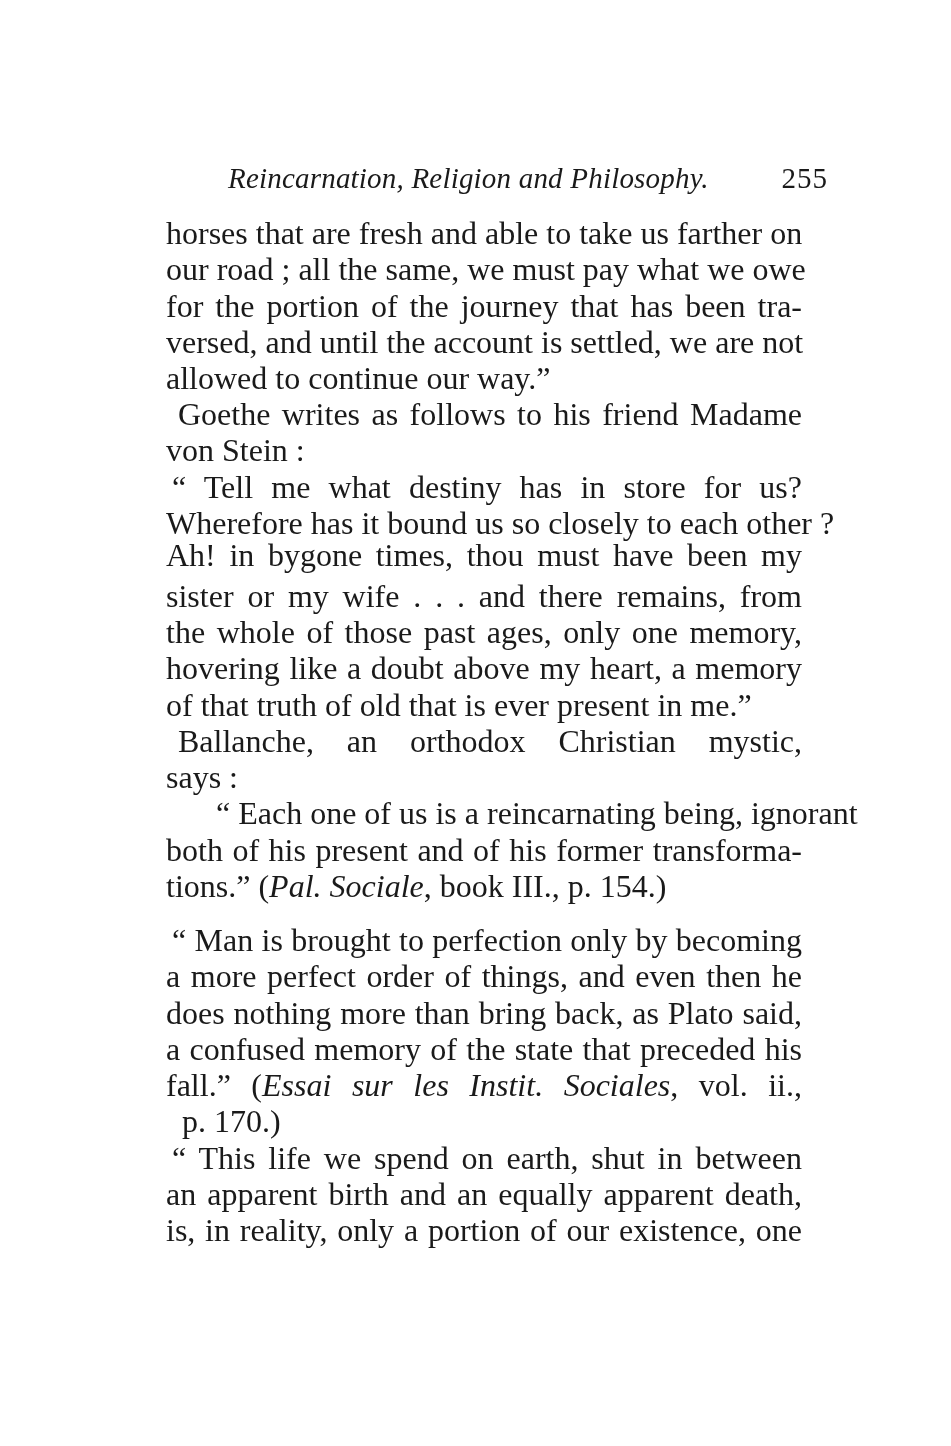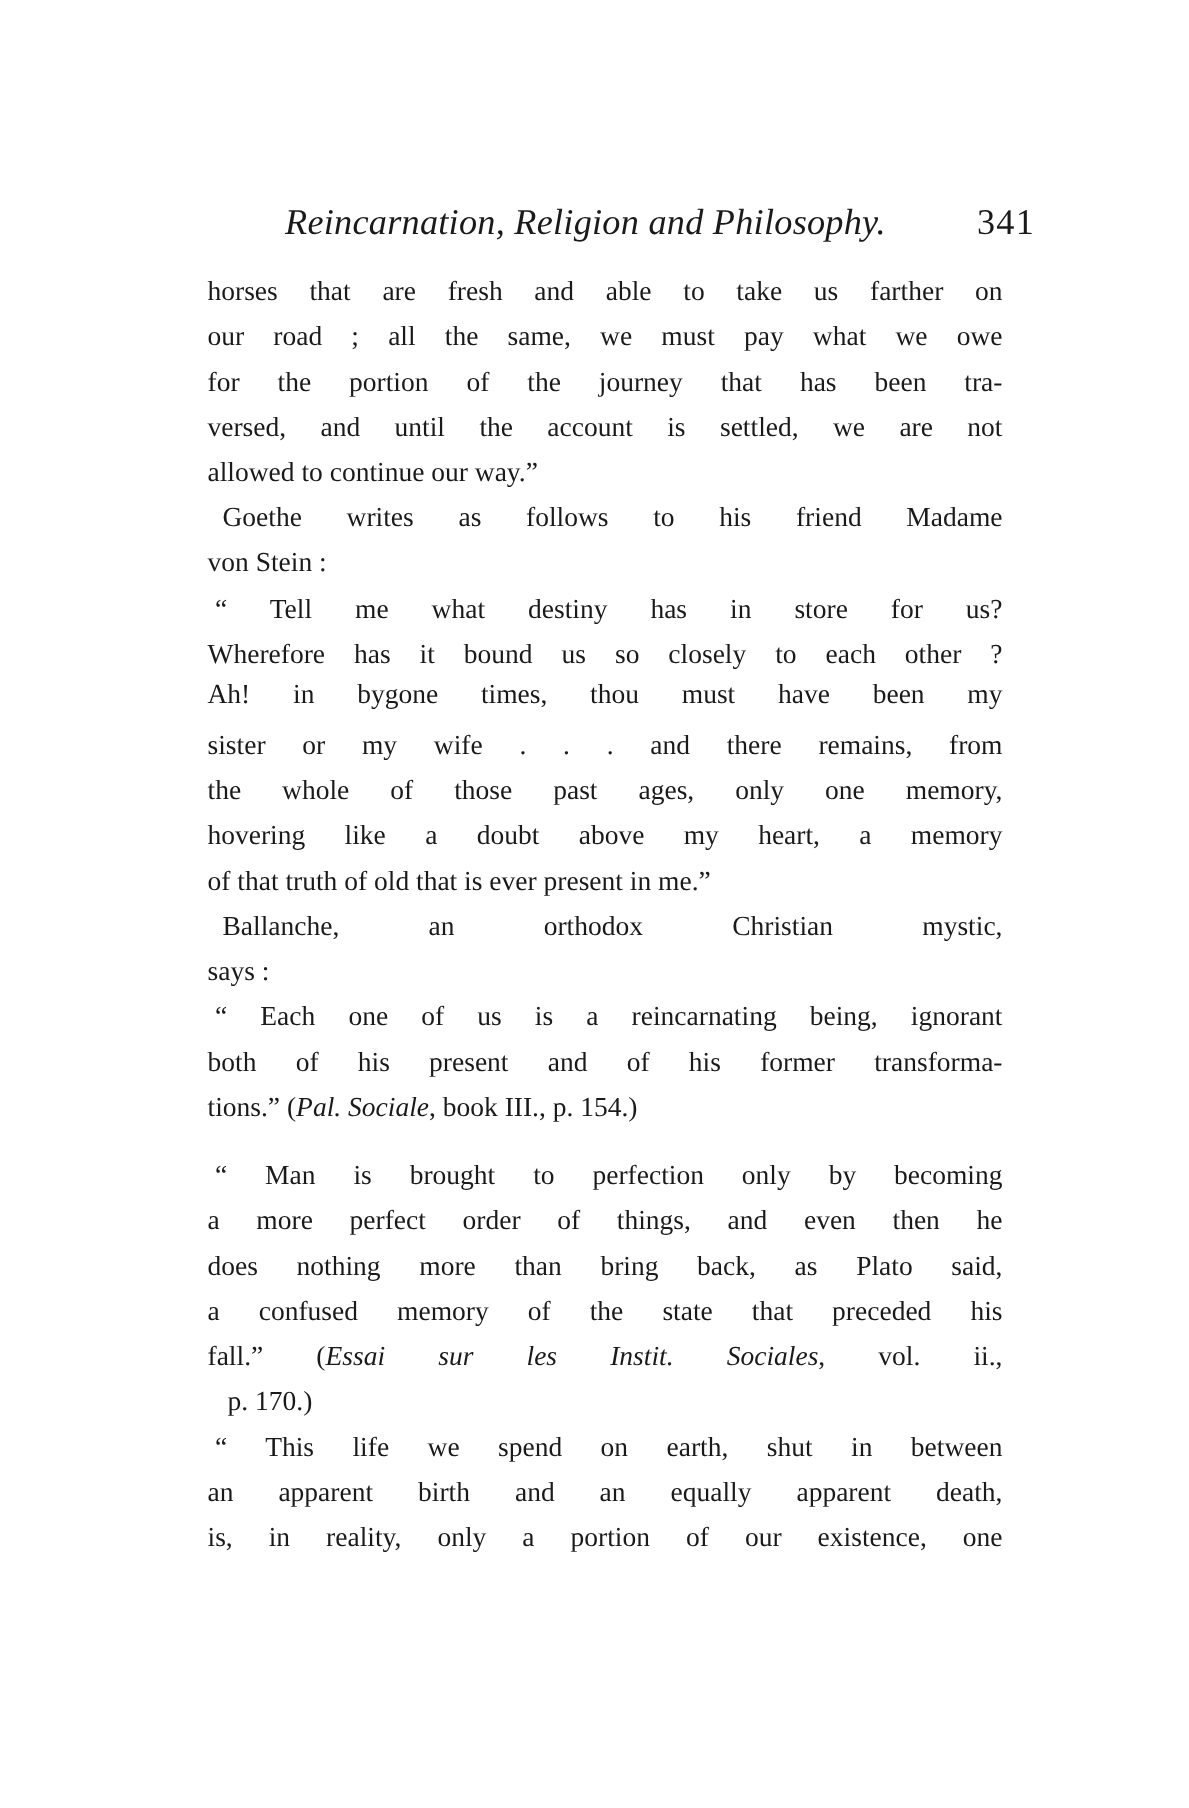--- a/index.html
+++ b/index.html
@@ -70,7 +70,7 @@
 <div class="page">
   <div class="header">
     <span class="running-title">Reincarnation, Religion and Philosophy.</span>
-    <span class="page-number">341</span>
+    <span class="page-number">255</span>
   </div>
   <div id="body-text">
       <div class="line" style="top: 215px;"><span>horses that are fresh and able to take us farther on</span></div>

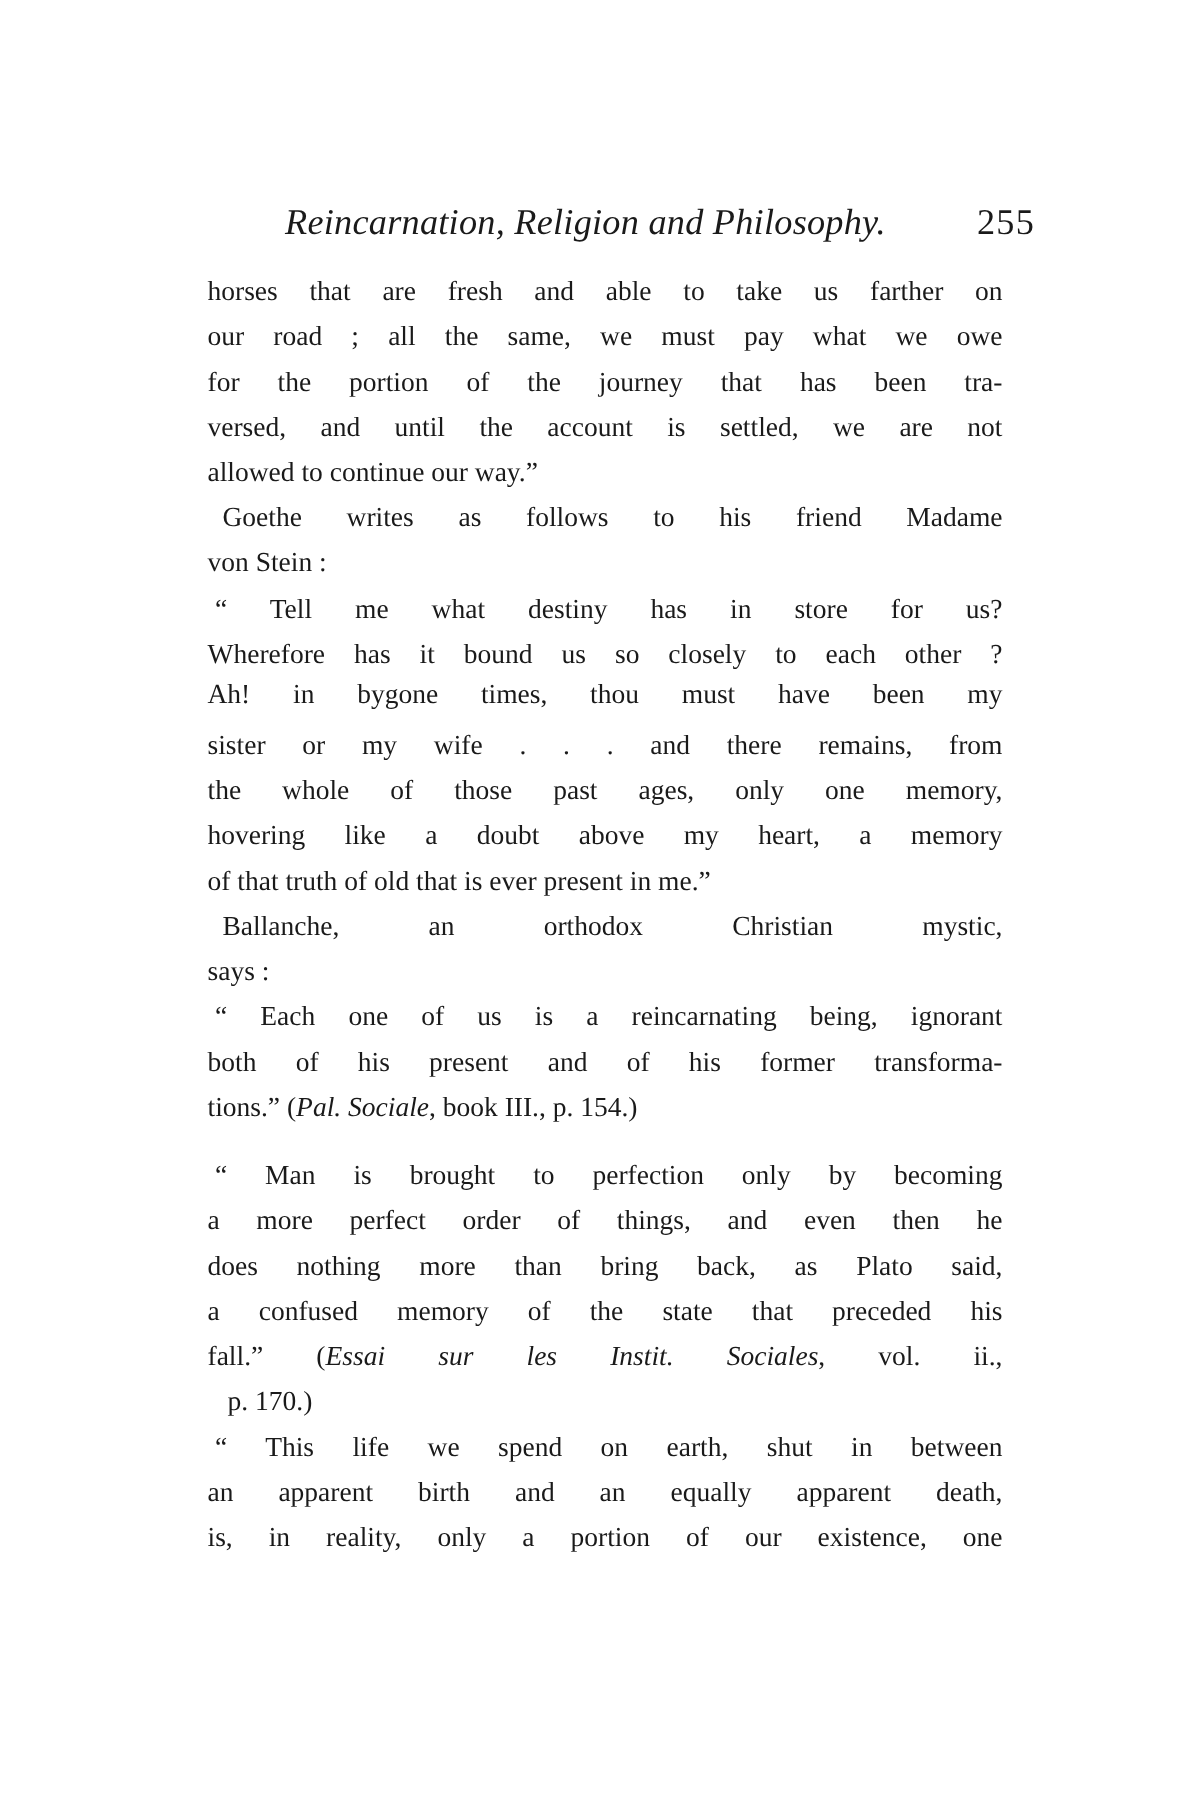--- a/index.html
+++ b/index.html
@@ -45,7 +45,7 @@
       left: 166px;
       width: 636px;
       height: 36px;
-      font-size: 22px;
+      font-size: 32px;
       line-height: 36px;
       white-space: nowrap;
       text-align: justify;

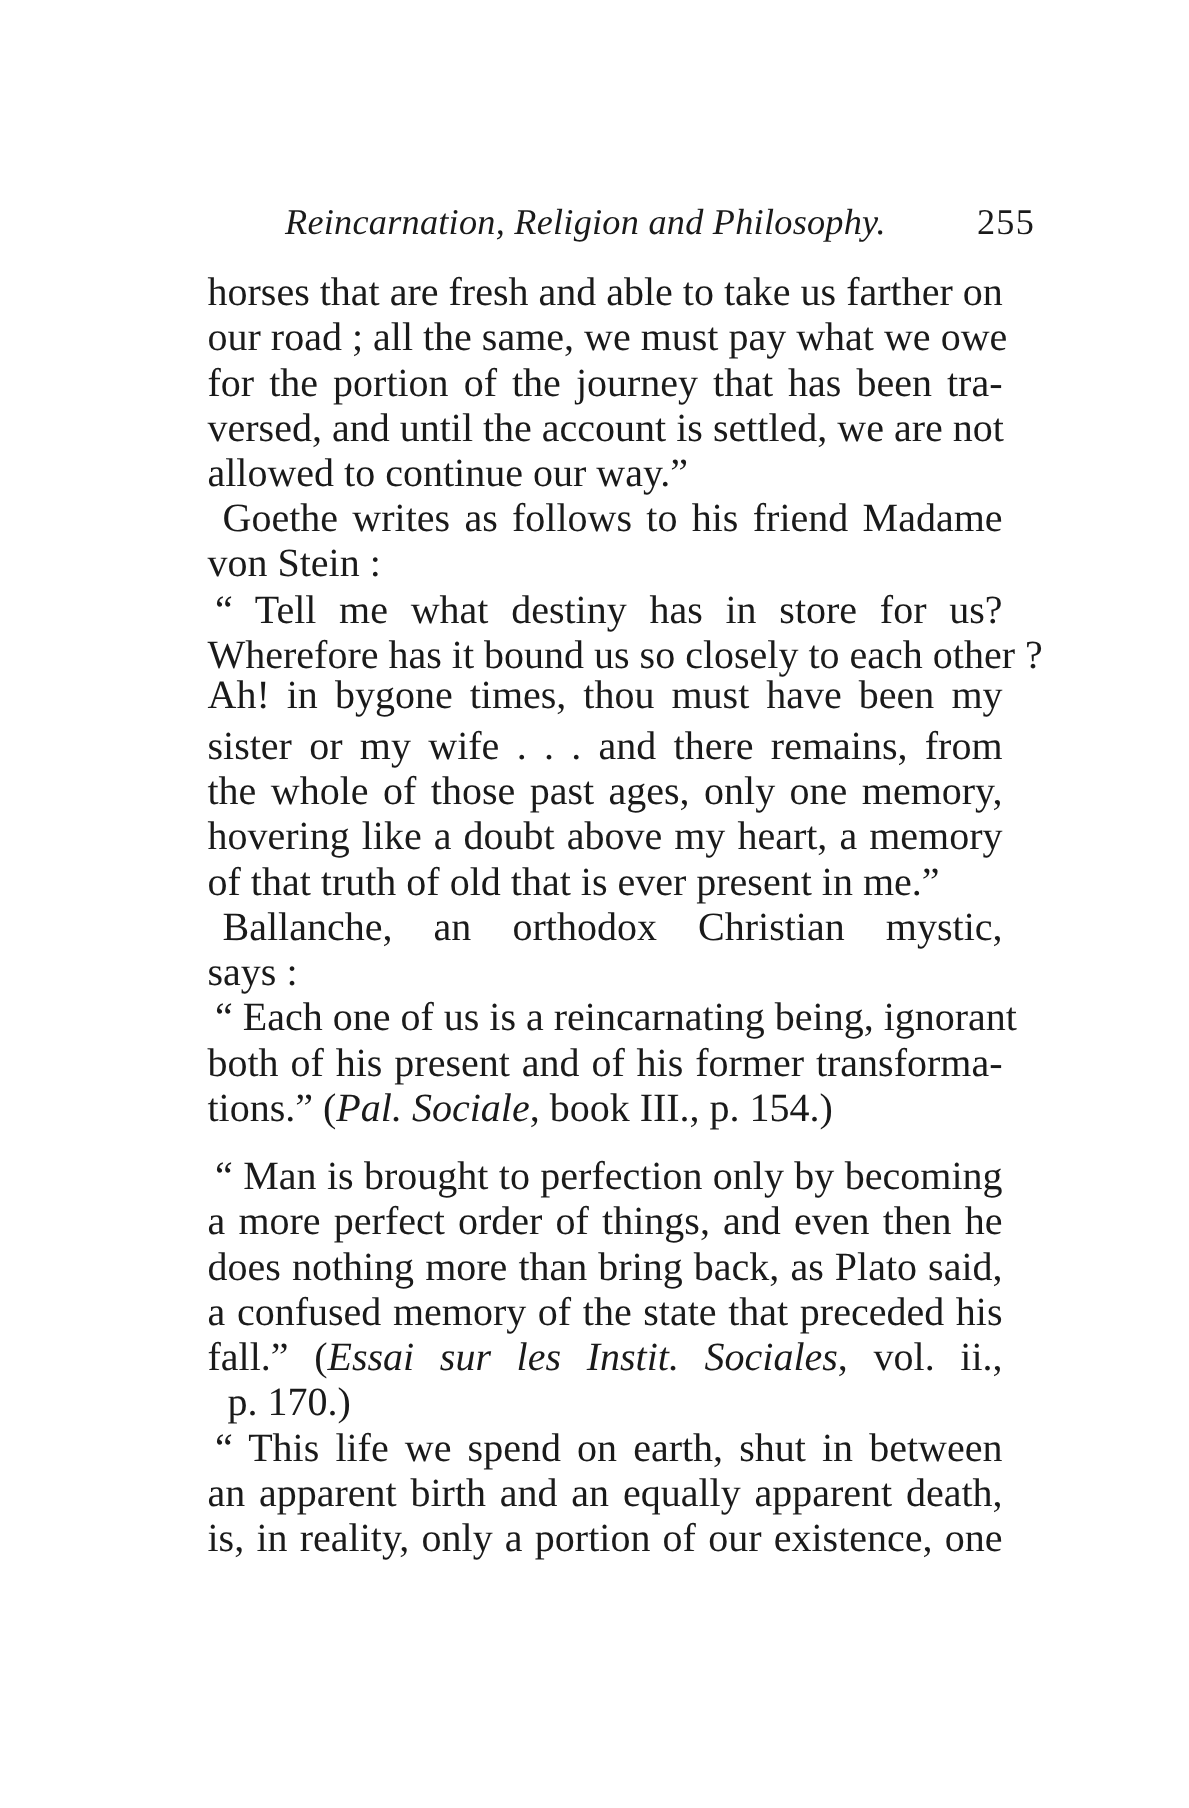--- a/index.html
+++ b/index.html
@@ -89,7 +89,7 @@
       <div class="line last" style="top: 687px;"><span>of that truth of old that is ever present in me.”</span></div>
       <div class="line indent" style="top: 723px;"><span>Ballanche, an orthodox Christian mystic,</span></div>
       <div class="line last" style="top: 759px;"><span>says :</span></div>
-      <div class="line indent-q" style="top: 795px;"><span>“ Each one of us is a reincarnating being, ignorant</span></div>
+      <div class="line indent-q" style="top: 795px; margin-left: 44px;"><span>“ Each one of us is a reincarnating being, ignorant</span></div>
       <div class="line" style="top: 832px;"><span>both of his present and of his former transforma-</span></div>
       <div class="line last" style="top: 868px;"><span>tions.”</span>    <span>(<em>Pal. Sociale</em>, book III., p. 154.)</span></div>
       <div class="line indent-q" style="top: 922px;"><span>“ Man is brought to perfection only by becoming</span></div>

